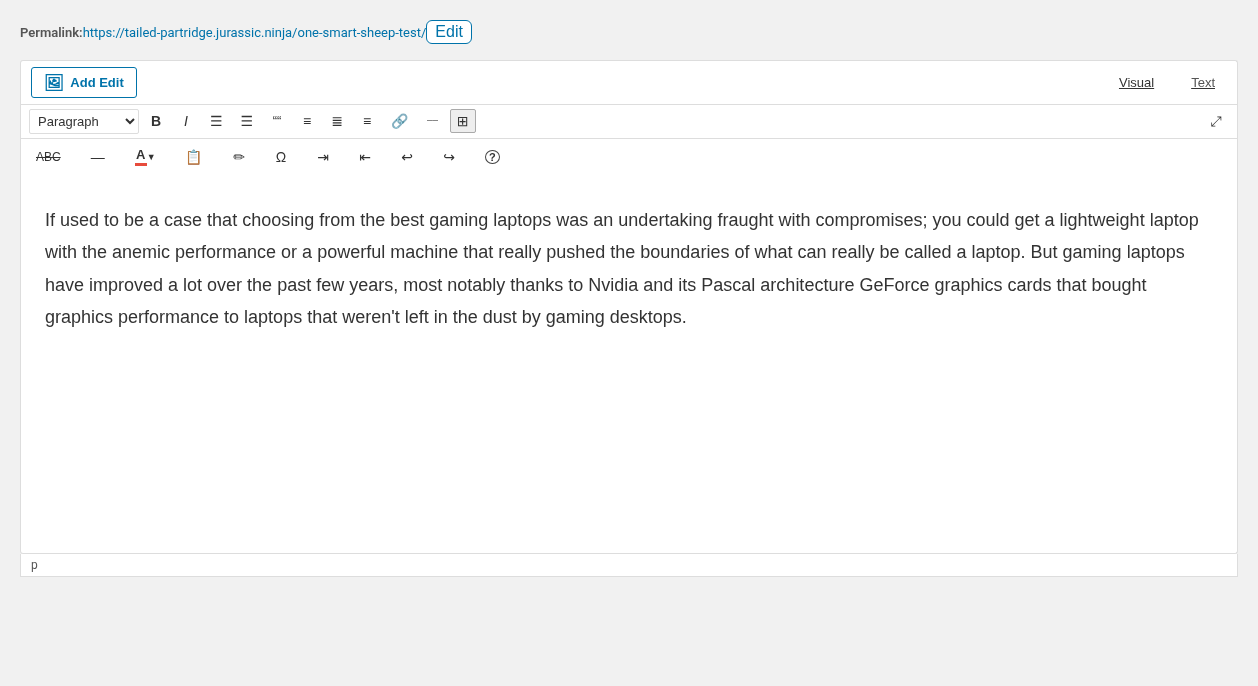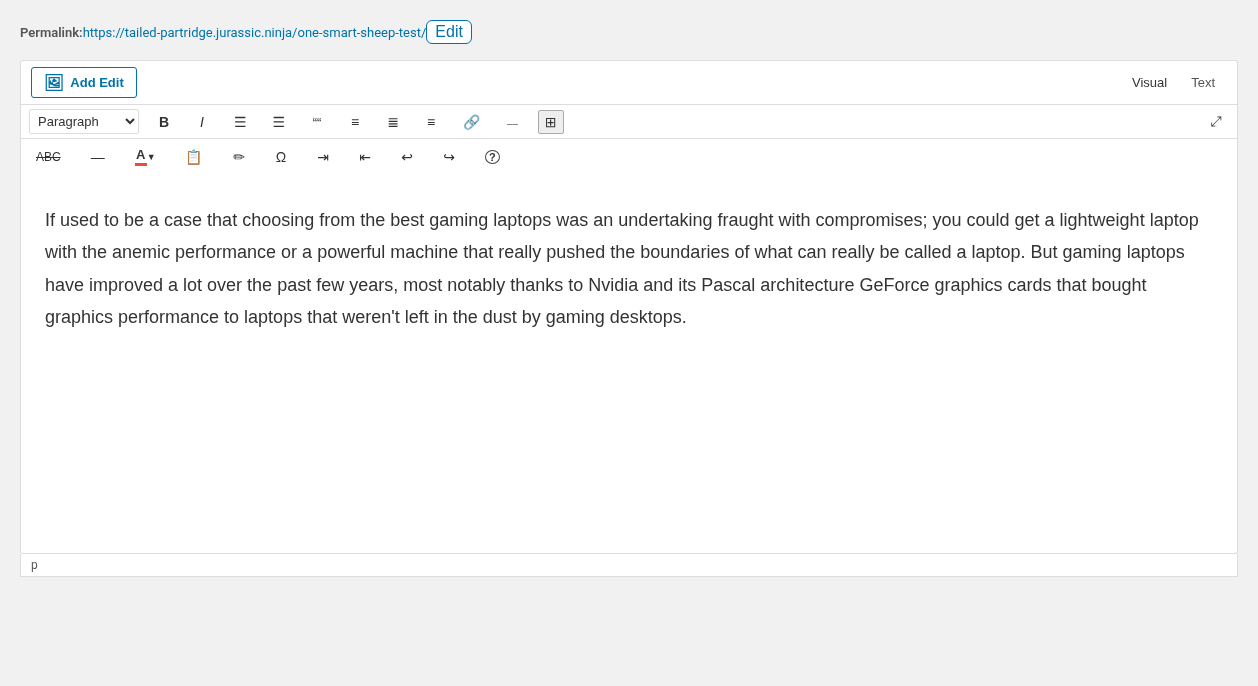--- a/index.html
+++ b/index.html
@@ -81,7 +81,8 @@
     .visual-text-tabs {
       display: flex;
       align-items: center;
-      gap: 0;
+      gap: 13px;
+      text-decoration: underline;
     }
     .tab-btn {
       background: none;

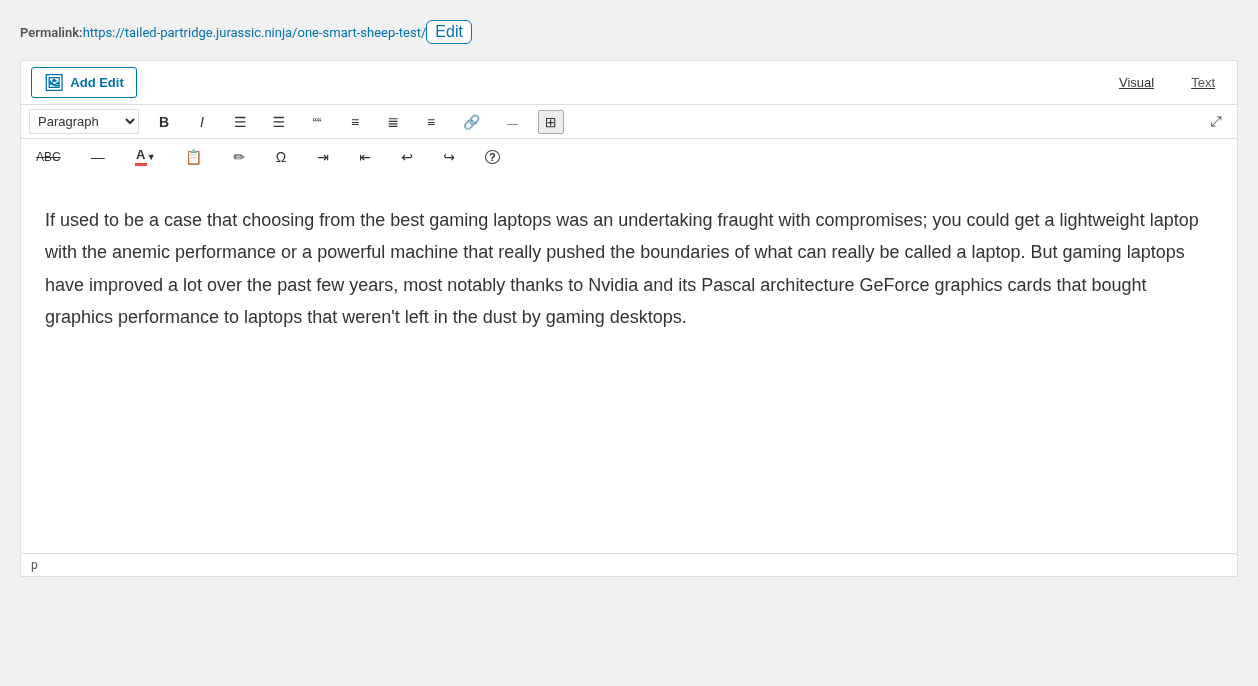--- a/index.html
+++ b/index.html
@@ -99,8 +99,8 @@
     }
     .toolbar-row1 {
       display: flex;
-      align-items: flex-end;
-      gap: 12px;
+      align-items: flex-start;
+      gap: 4px;
       padding: 4px 8px;
       border-bottom: 1px solid #ddd;
       flex-wrap: wrap;

